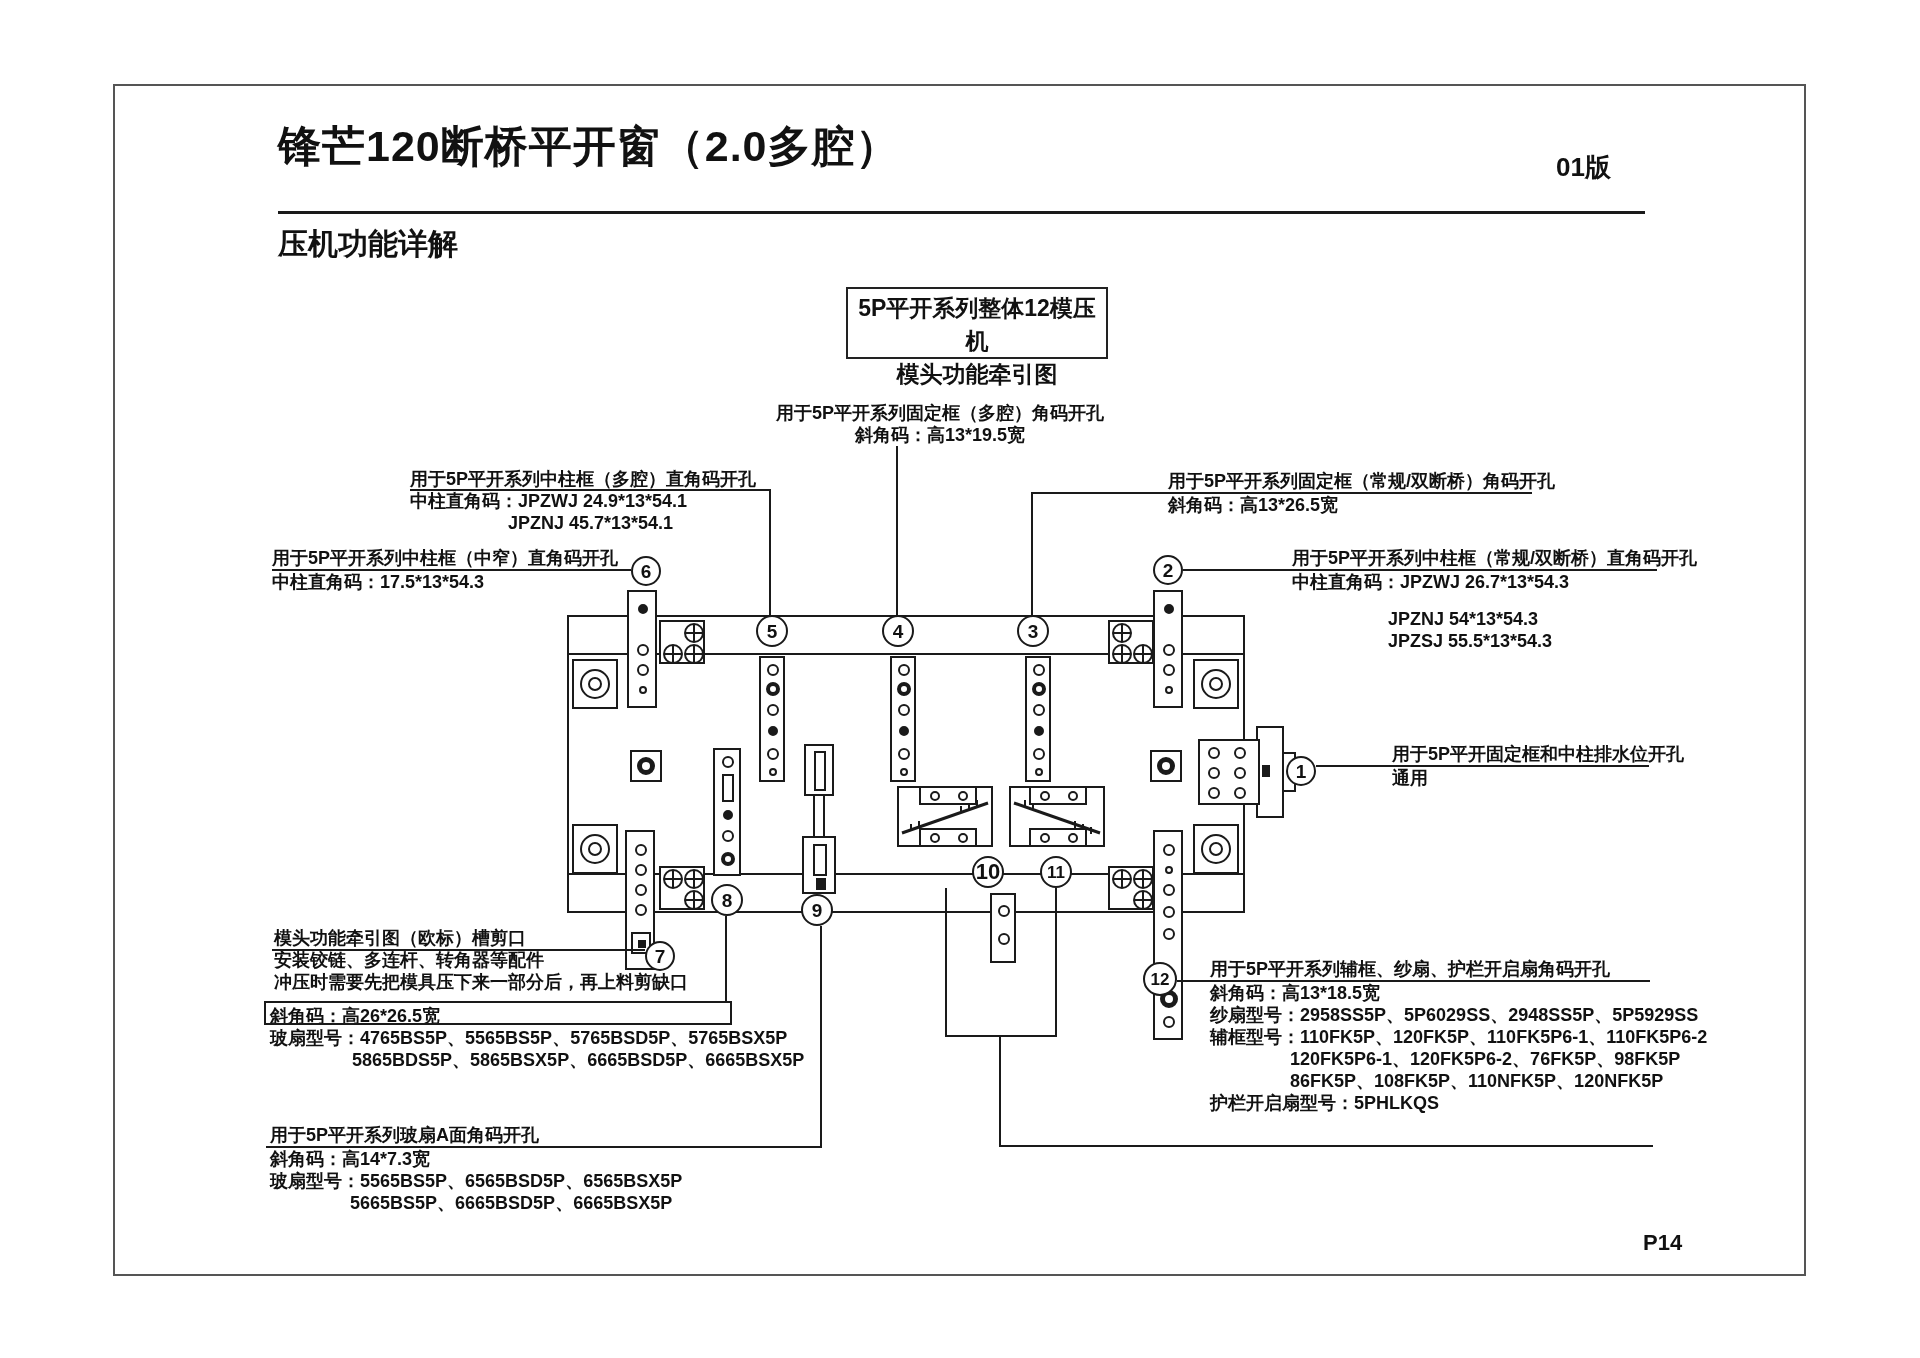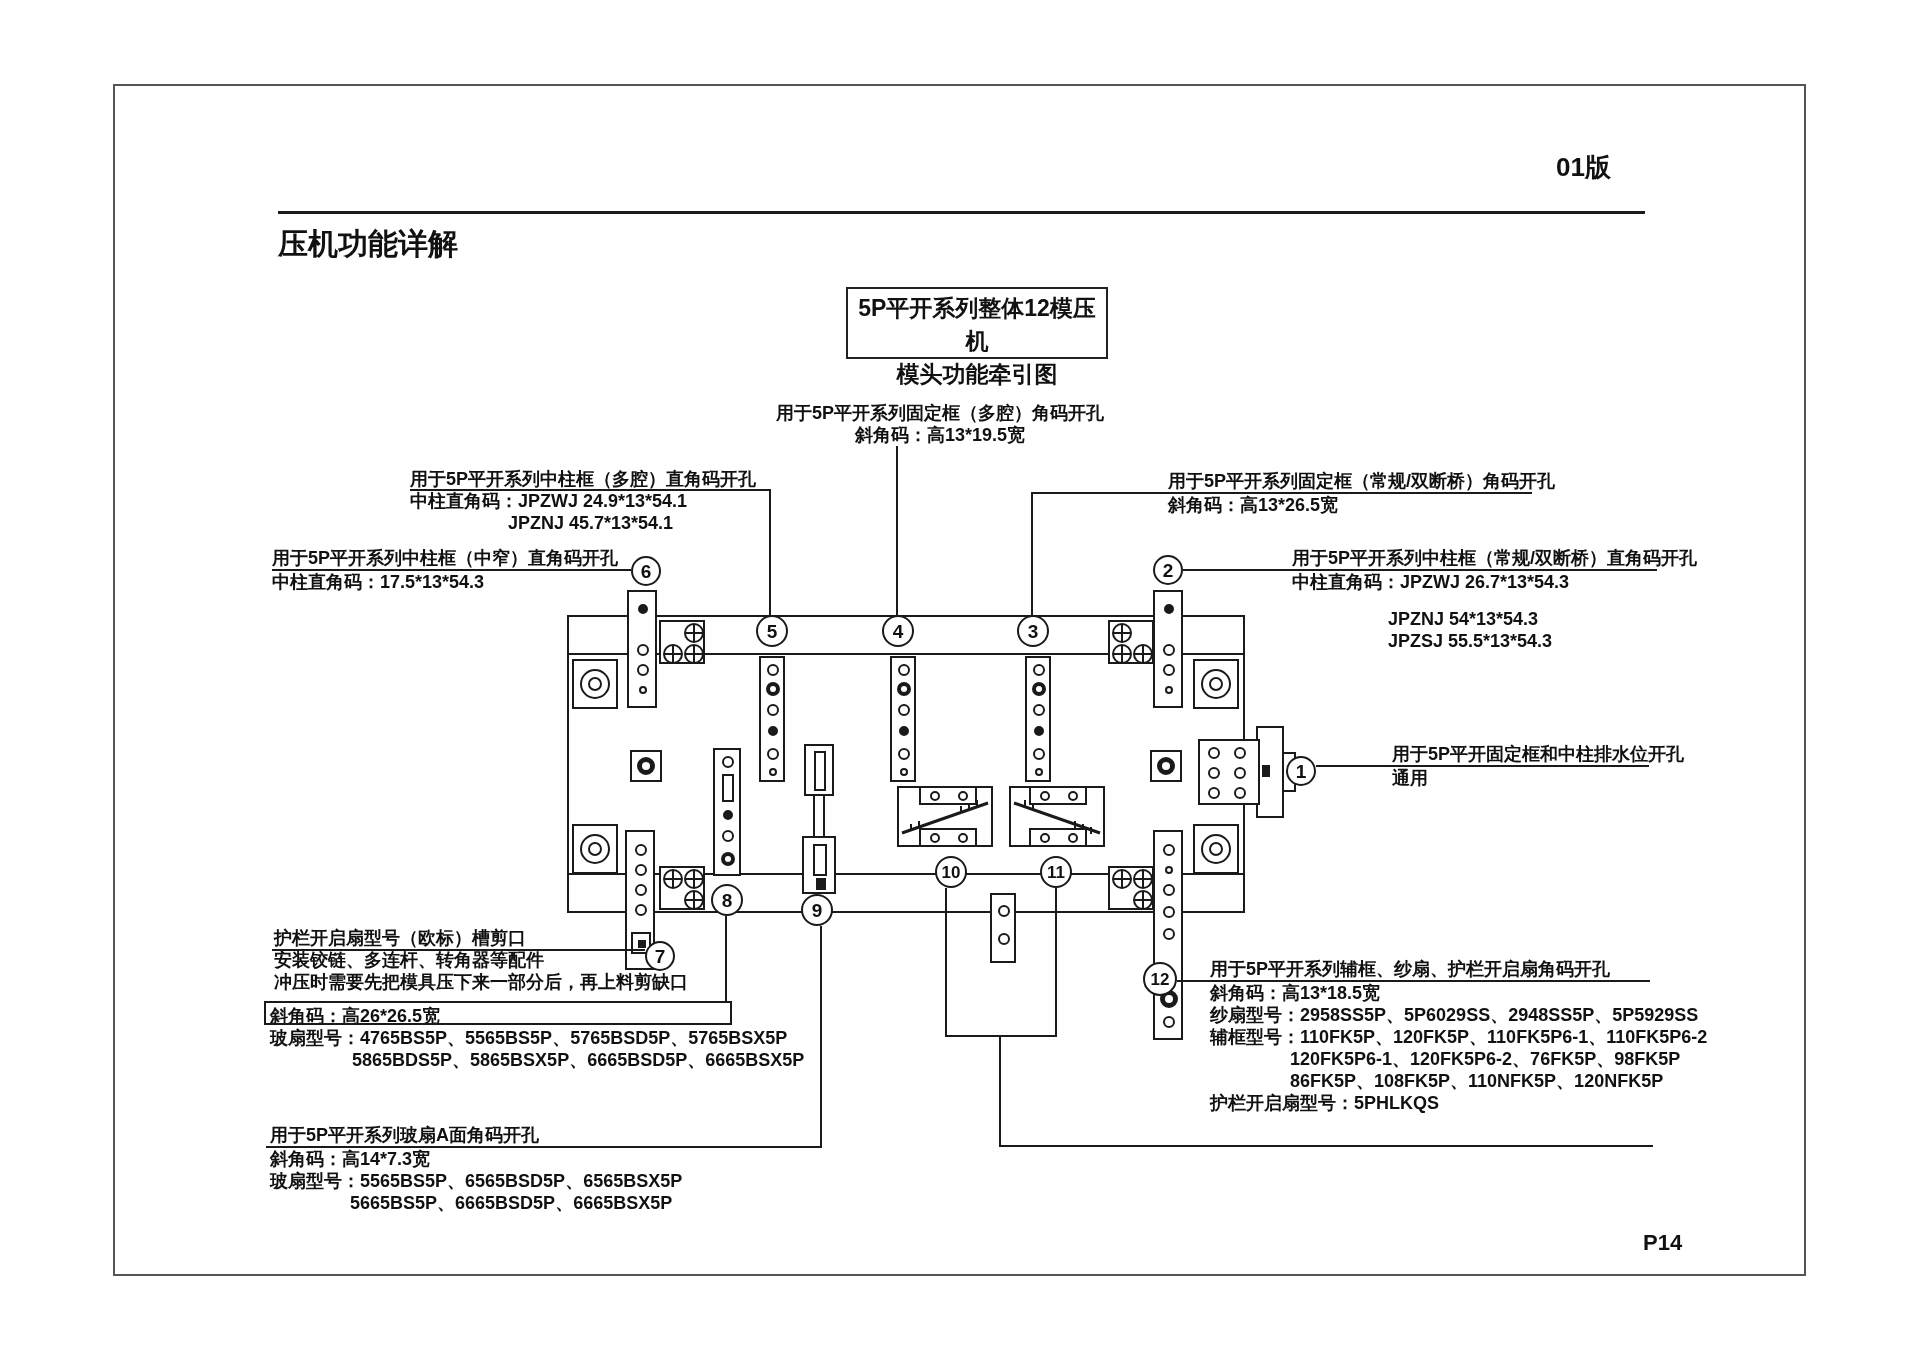--- a/index.html
+++ b/index.html
@@ -38,6 +38,7 @@
 
   <div class="abs frame" style="left:113px;top:84px;width:1693px;height:1192px;"></div>
 
+  <div class="abs title" style="left:278px;top:118px;">锋芒120断桥平开窗（2.0多腔）</div>
   <div class="abs ver" style="left:1556px;top:150px;">01版</div>
   <div class="abs ln" style="left:278px;top:211px;width:1367px;height:3px;"></div>
   <div class="abs h2" style="left:278px;top:224px;text-align:center;">压机功能详解</div>

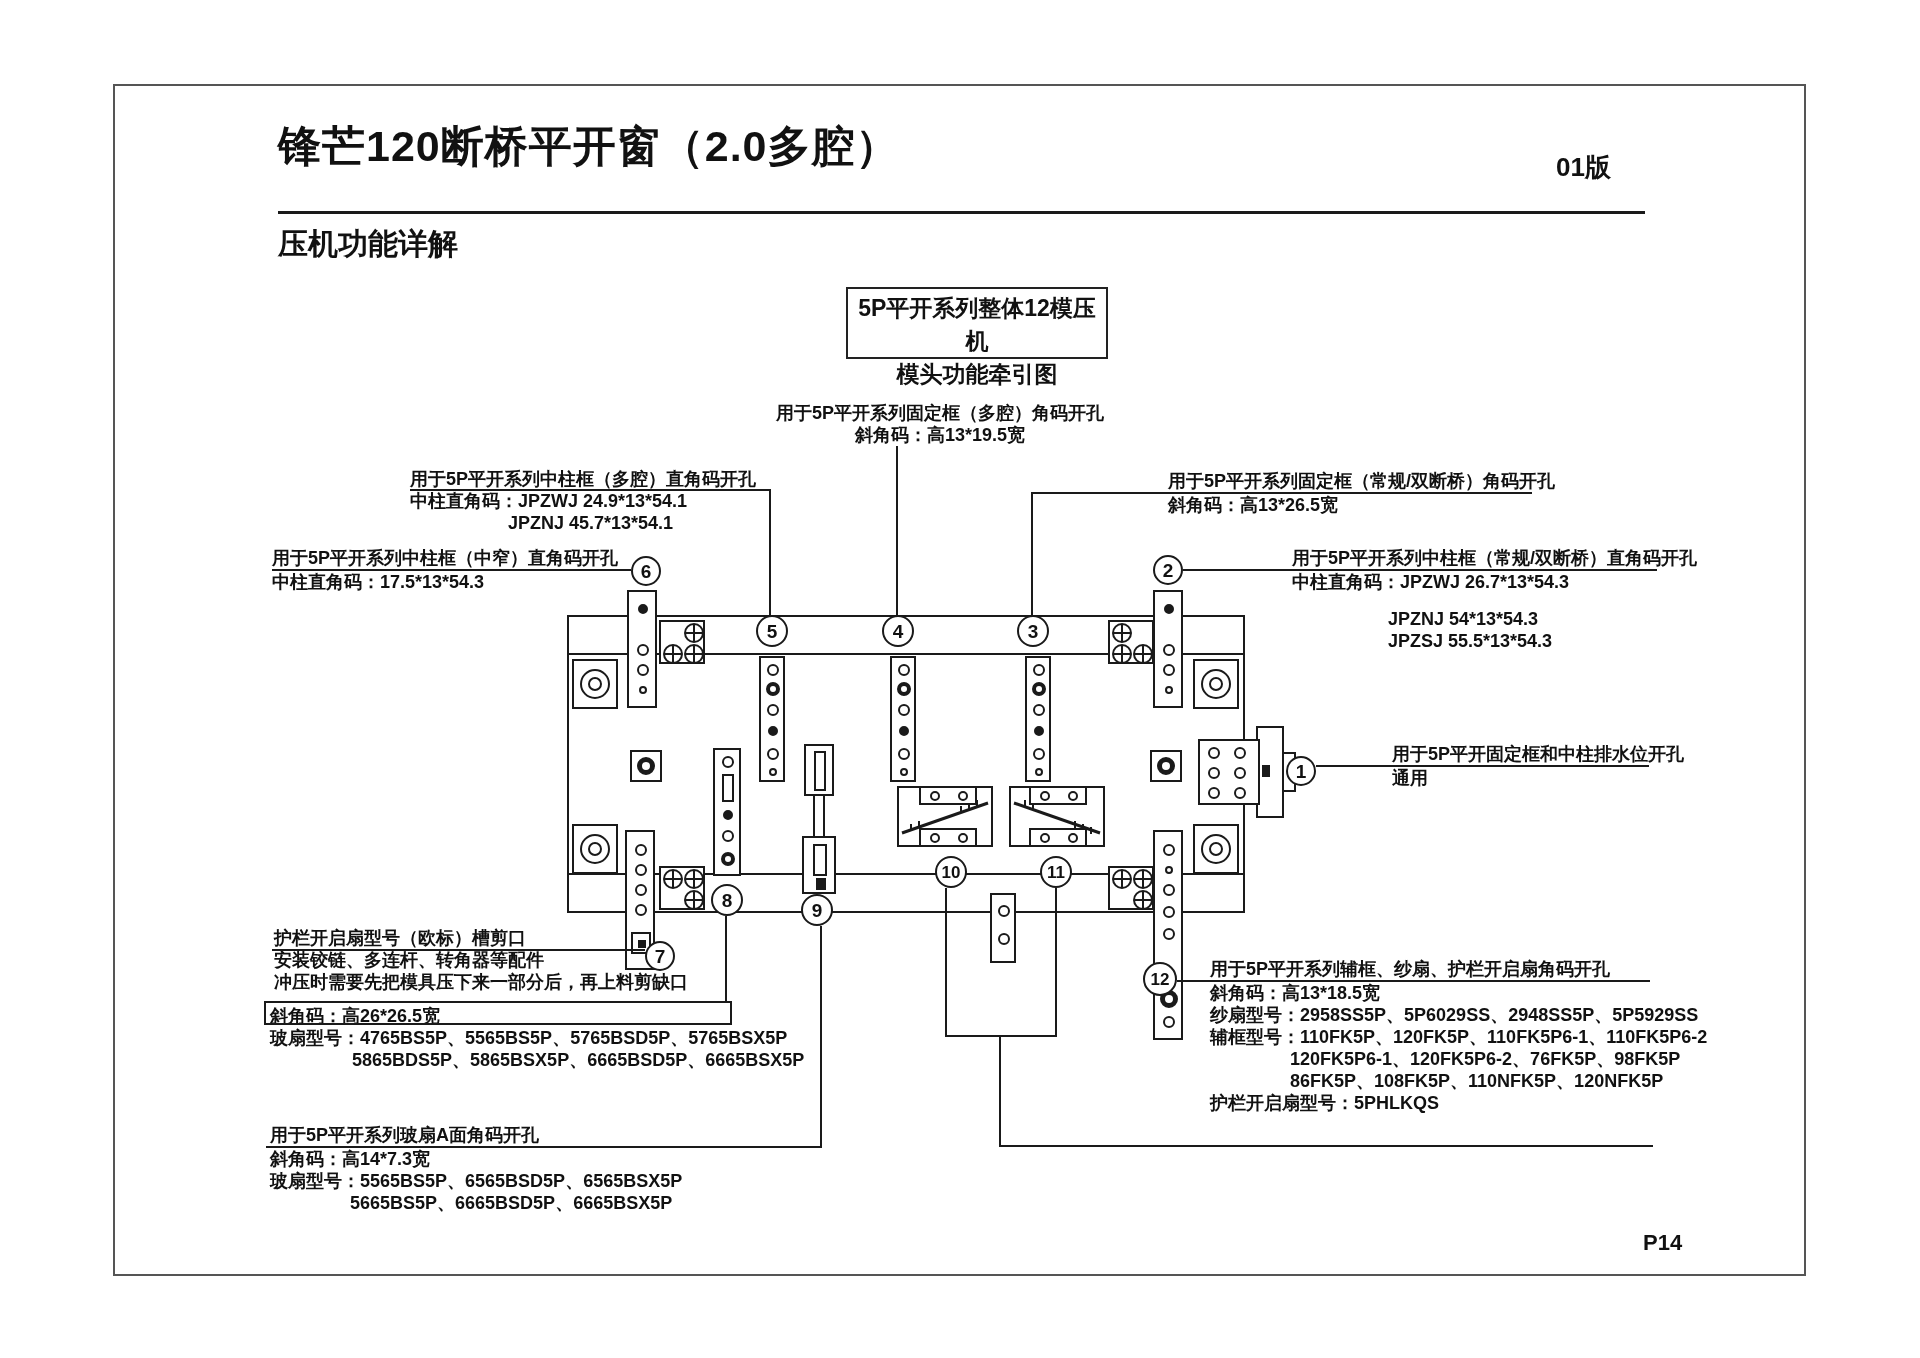--- a/index.html
+++ b/index.html
@@ -248,7 +248,7 @@
   <div class="abs marker" style="left:645px;top:941px;width:30px;height:30px;">7</div>
   <div class="abs marker" style="left:711px;top:884px;width:32px;height:32px;">8</div>
   <div class="abs marker" style="left:801px;top:894px;width:32px;height:32px;">9</div>
-  <div class="abs marker" style="left:935px;top:856px;width:32px;height:32px;font-size:17px;">10</div>
+  <div class="abs marker" style="left:972px;top:856px;width:32px;height:32px;font-size:22px;">10</div>
   <div class="abs marker" style="left:1040px;top:856px;width:32px;height:32px;font-size:17px;">11</div>
   <div class="abs marker" style="left:1143px;top:962px;width:34px;height:34px;font-size:17px;">12</div>
 

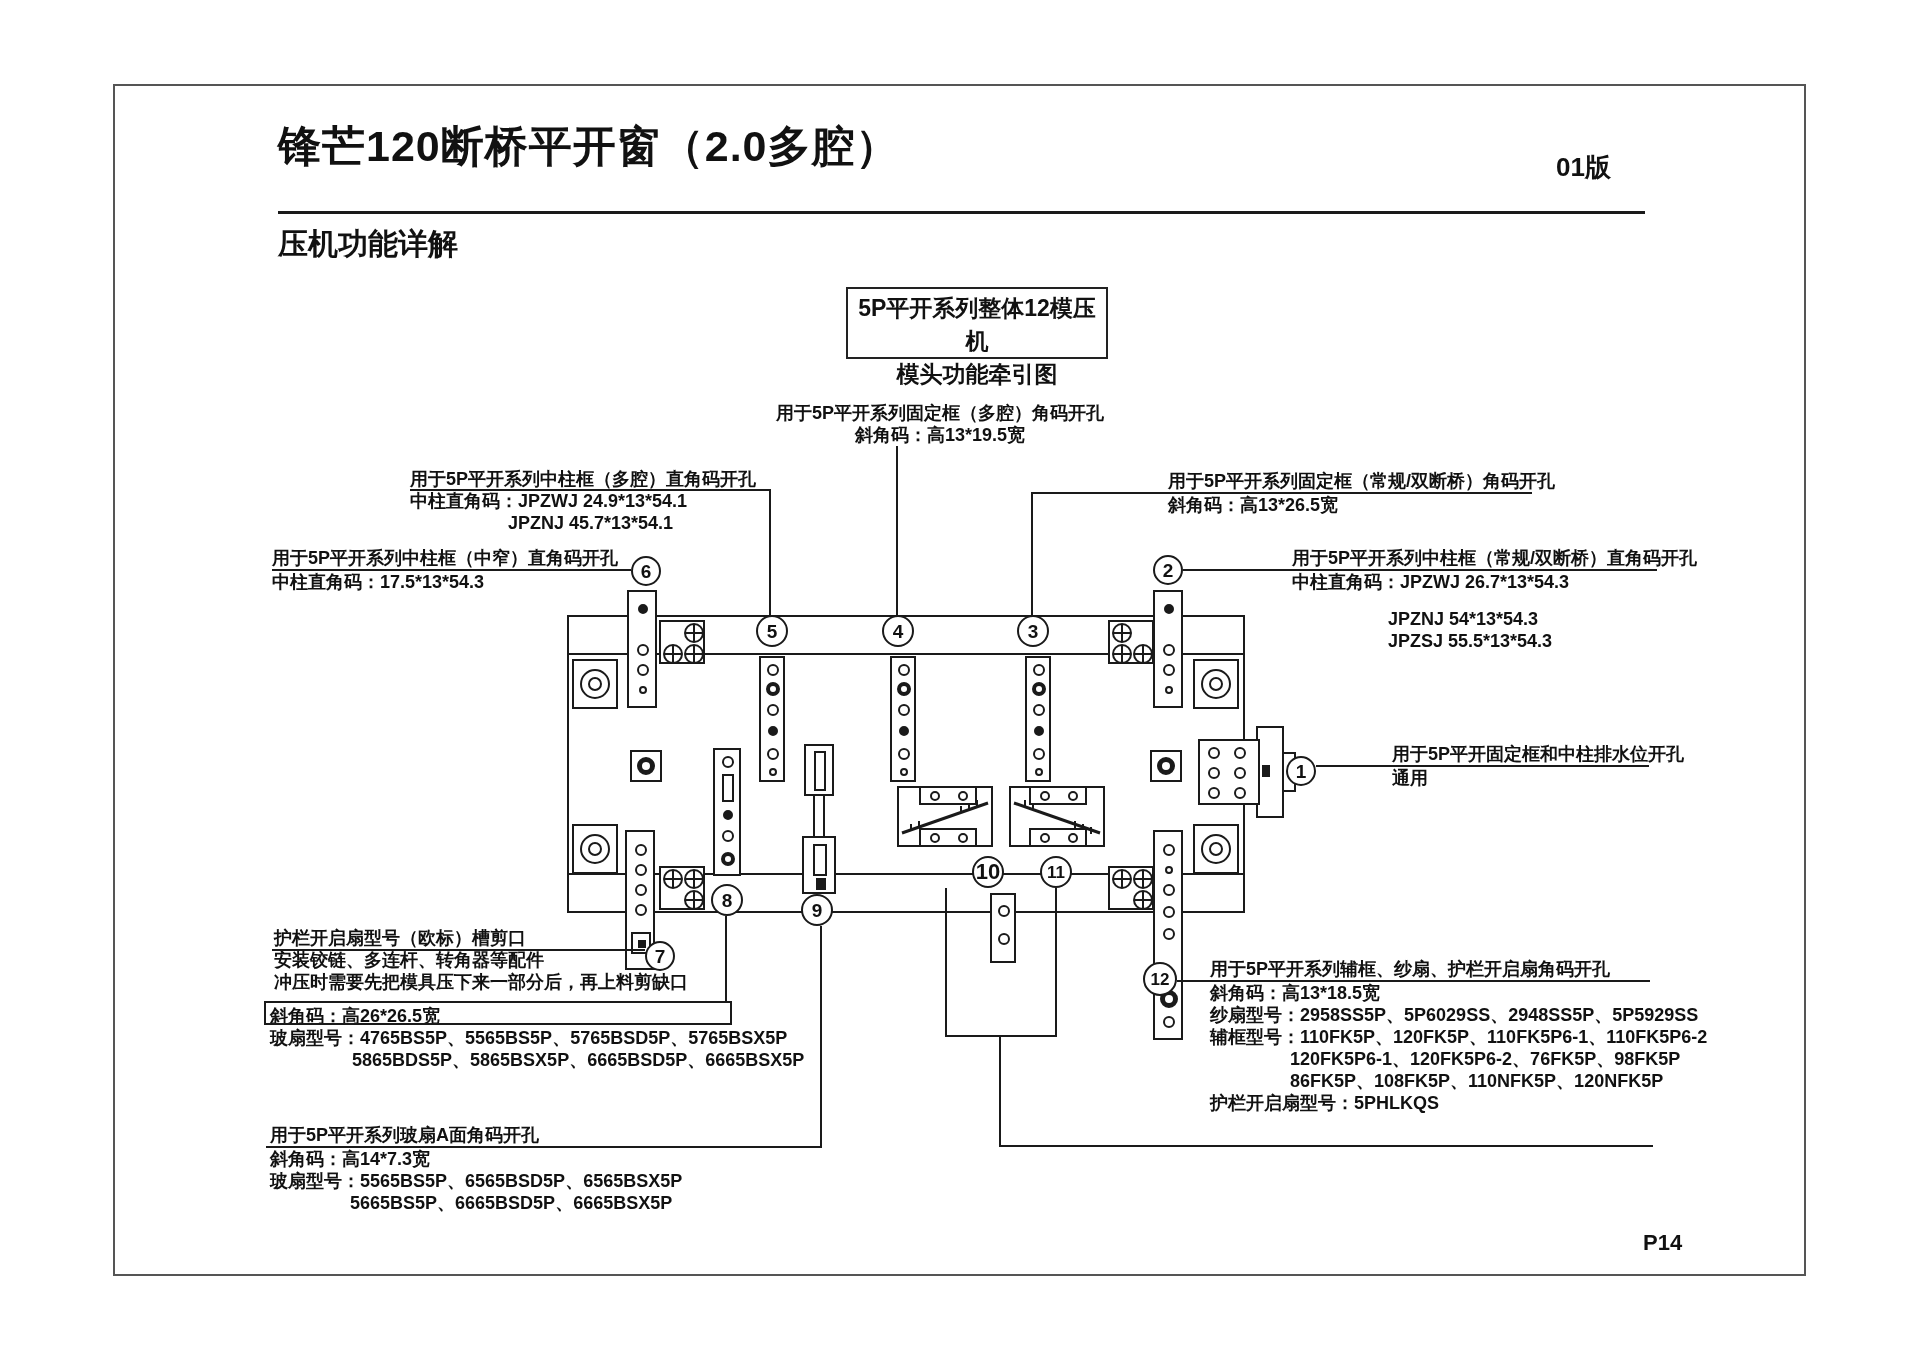--- a/index.html
+++ b/index.html
@@ -286,7 +286,7 @@
   </div>
 
   <div class="abs ann" style="left:274px;top:927px;">
-    <div>护栏开启扇型号（欧标）槽剪口</div>
+    <div>模头功能牵引图（欧标）槽剪口</div>
     <div>安装铰链、多连杆、转角器等配件</div>
     <div>冲压时需要先把模具压下来一部分后，再上料剪缺口</div>
   </div>

